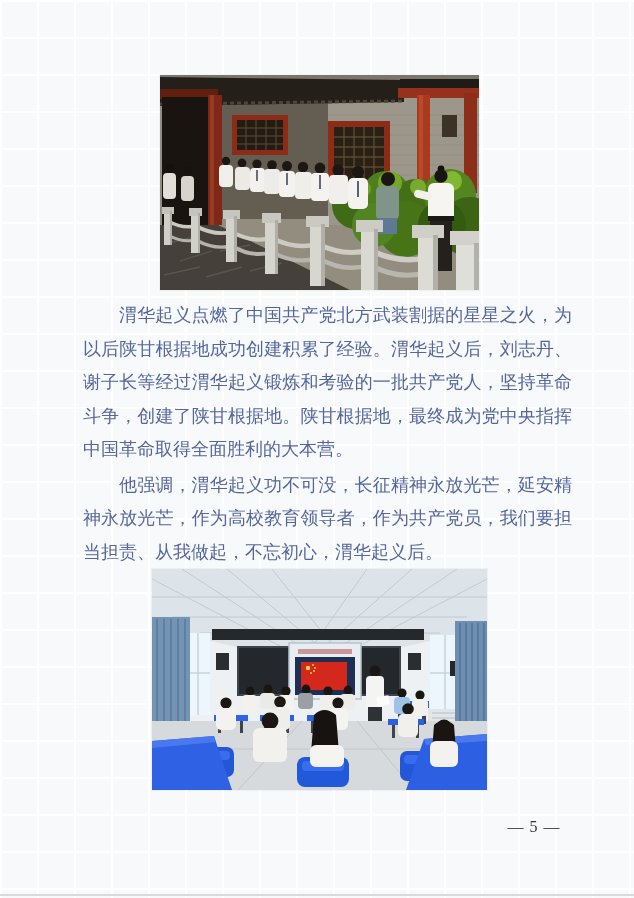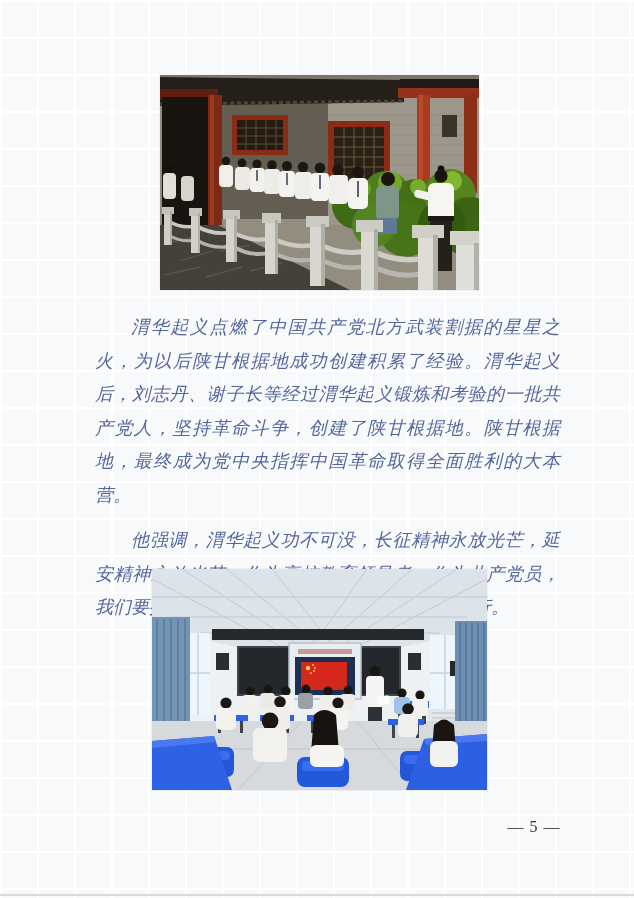--- a/index.html
+++ b/index.html
@@ -25,7 +25,7 @@
     font-size:18px;line-height:33.5px;color:#54679c;
     text-align:justify;letter-spacing:0;
   }
-  .text-block p{margin:12px;text-indent:2em;word-break:break-all;font-style:italic;}
+  .text-block p{margin:0;text-indent:2em;word-break:break-all;}
   .text-block p + p{margin-top:2px;}
   .page-number{
     position:absolute;left:492px;top:818px;width:84px;

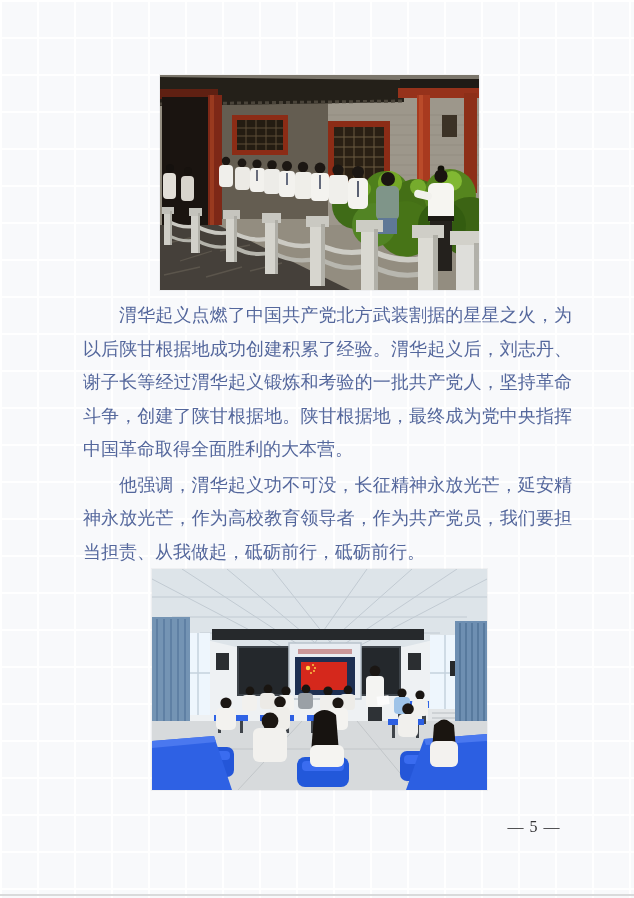--- a/index.html
+++ b/index.html
@@ -238,7 +238,7 @@
 
   <div class="text-block">
     <p>渭华起义点燃了中国共产党北方武装割据的星星之火，为以后陕甘根据地成功创建积累了经验。渭华起义后，刘志丹、谢子长等经过渭华起义锻炼和考验的一批共产党人，坚持革命斗争，创建了陕甘根据地。陕甘根据地，最终成为党中央指挥中国革命取得全面胜利的大本营。</p>
-    <p>他强调，渭华起义功不可没，长征精神永放光芒，延安精神永放光芒，作为高校教育领导者，作为共产党员，我们要担当担责、从我做起，砥砺前行，砥砺前行。</p>
+    <p>他强调，渭华起义功不可没，长征精神永放光芒，延安精神永放光芒，作为高校教育领导者，作为共产党员，我们要担当担责、从我做起，不忘初心，渭华起义后。</p>
   </div>
 
   <figure class="photo photo-bottom">

